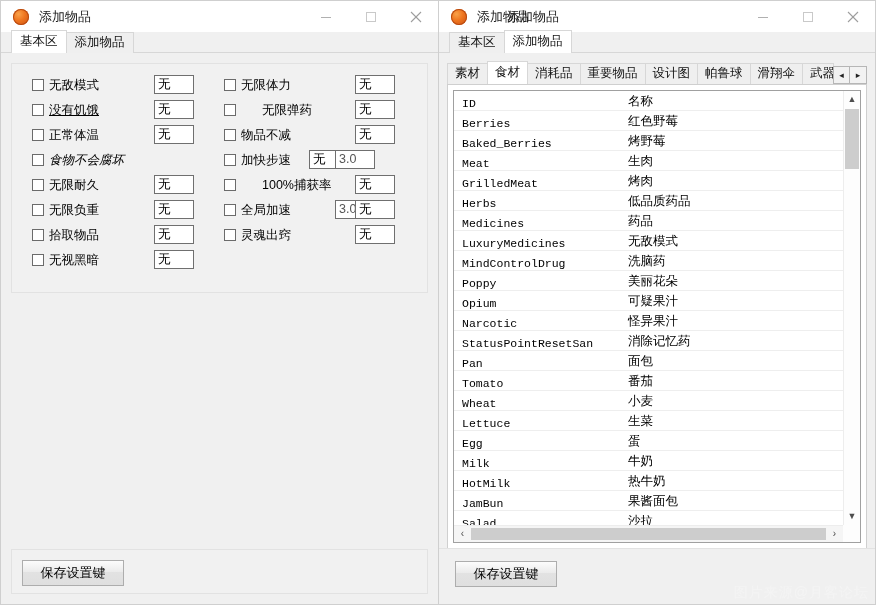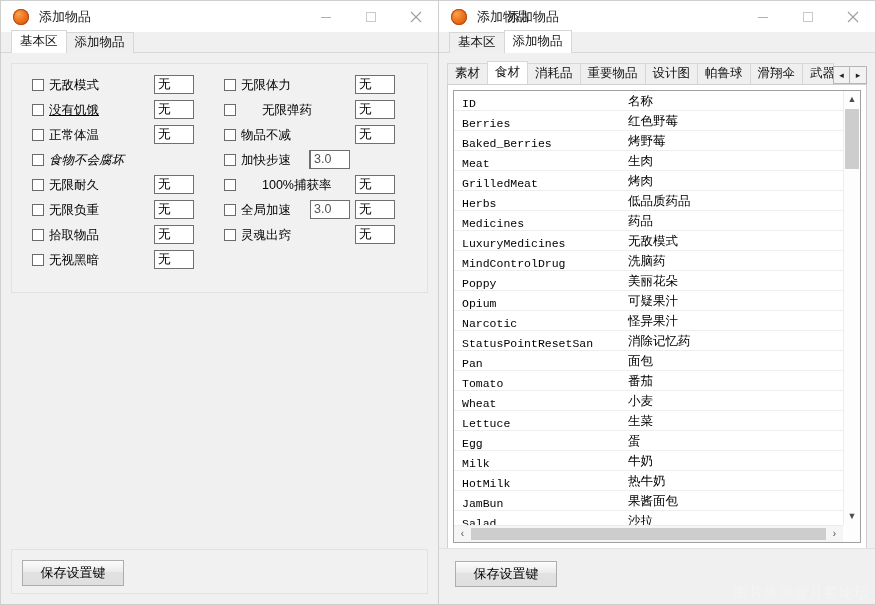--- a/index.html
+++ b/index.html
@@ -127,7 +127,7 @@
     color:#000;
     white-space:nowrap;
   }
-  .tinybox.grey{color:#555;}
+  .tinybox.grey{color:#555;margin-left:25px;}
 
   .left-footer{
     position:absolute;

